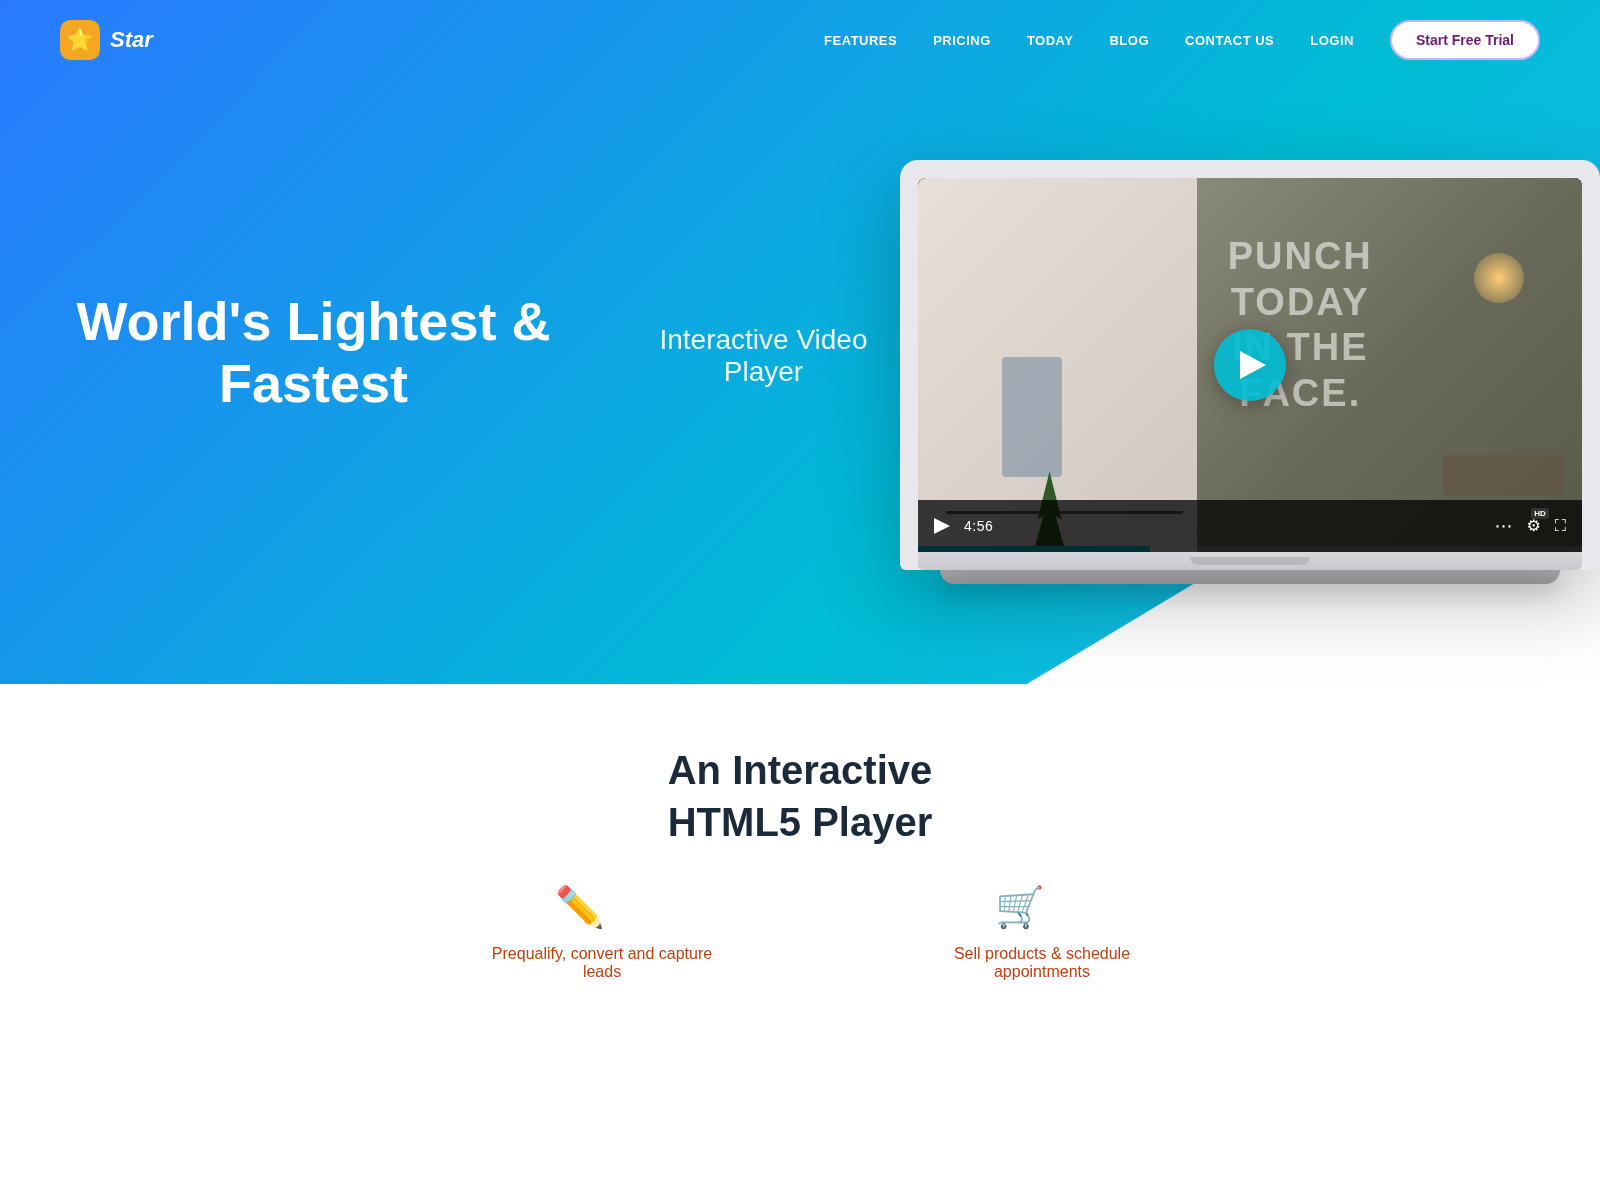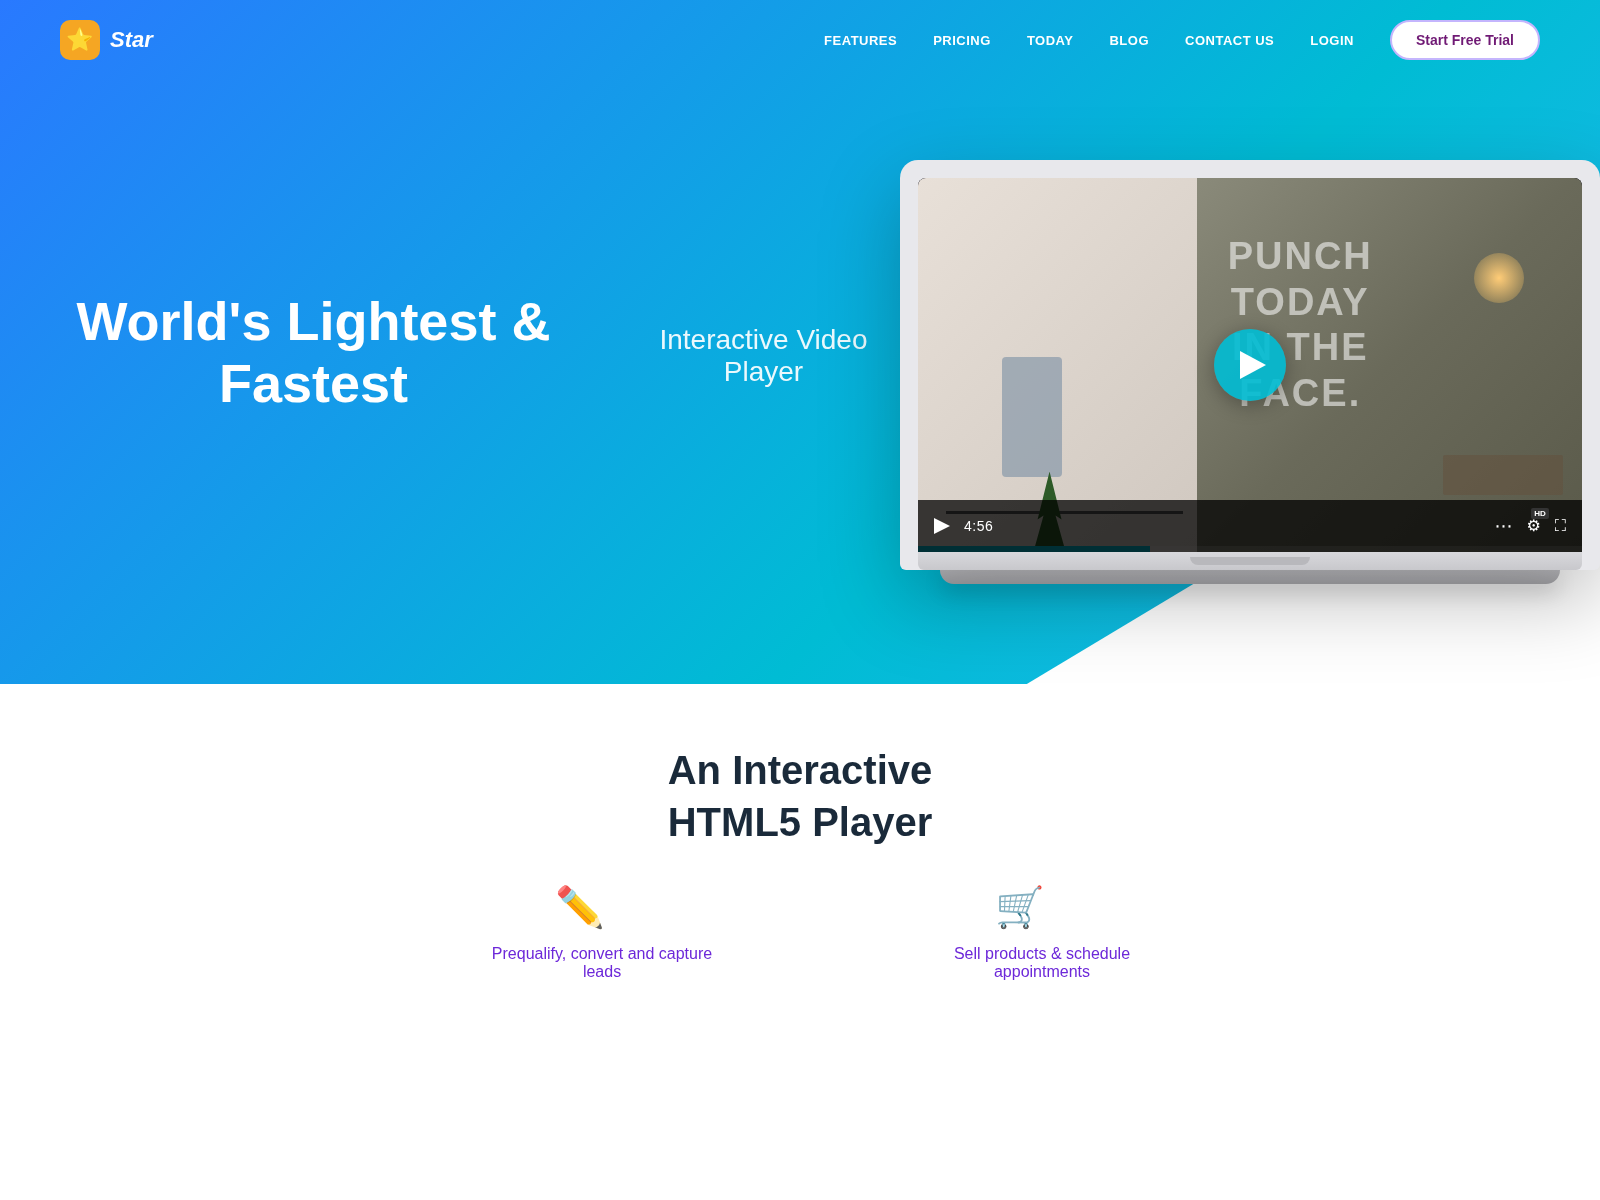--- a/index.html
+++ b/index.html
@@ -355,7 +355,7 @@
     }
     .feature-text {
       font-size: 16px;
-      color: #6d28d9;
+      color: #c2410c;
       font-weight: 500;
       text-align: center;
       margin-left: 44px;

